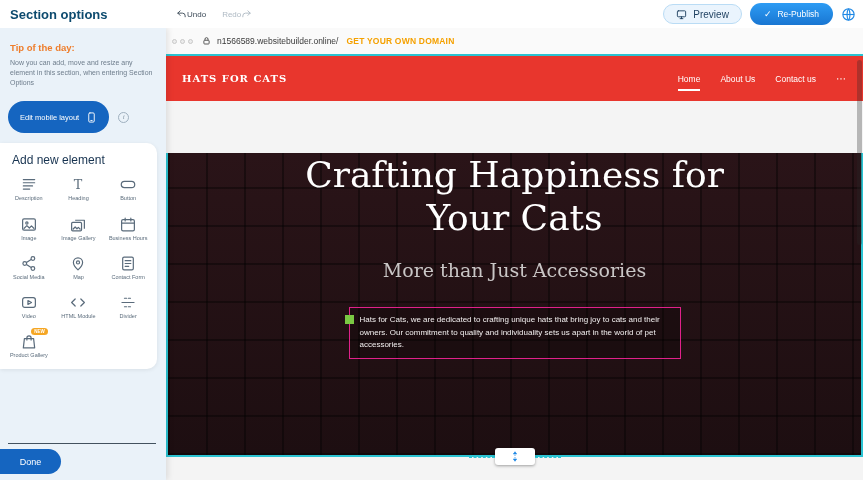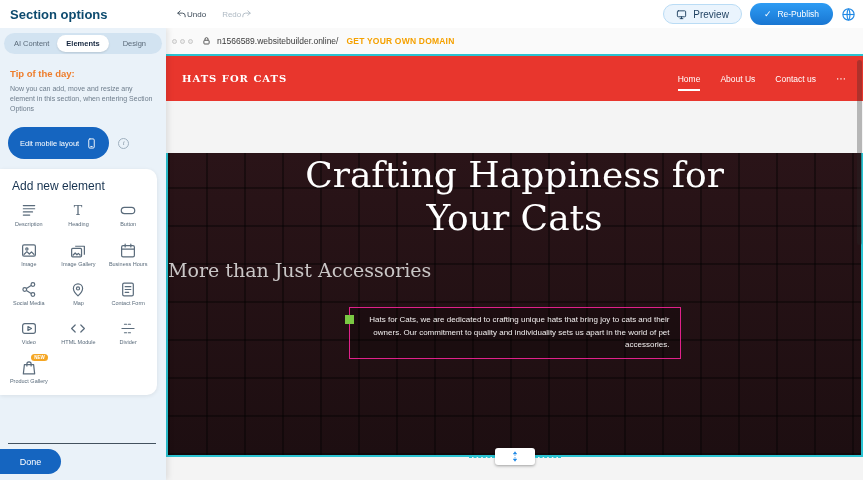--- a/index.html
+++ b/index.html
@@ -134,11 +134,6 @@
 </header>
 
 <aside class="sidebar">
-  <div class="tabs">
-    <button class="tab">AI Content</button>
-    <button class="tab active">Elements</button>
-    <button class="tab">Design</button>
-  </div>
 
   <div class="tip">
     <div class="tip-title">Tip of the day:</div>

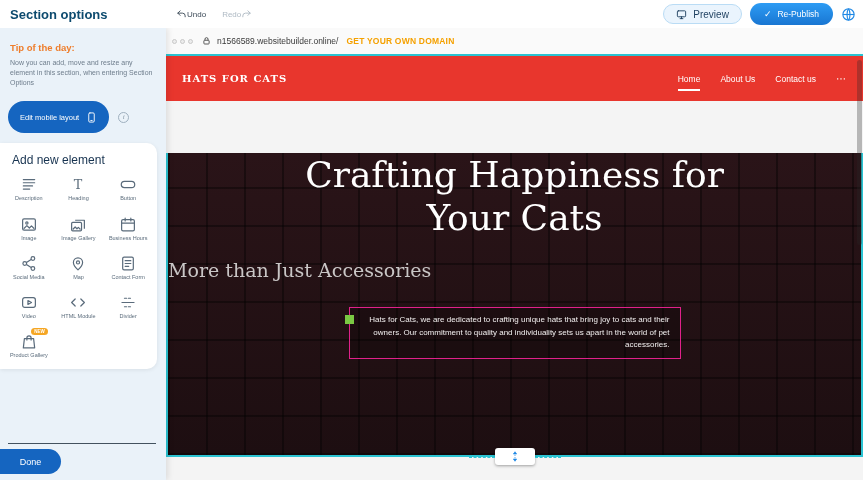--- a/index.html
+++ b/index.html
@@ -67,7 +67,7 @@
       linear-gradient(180deg, #2a1418, #1d0e11);
     border-left:2px solid #2bc3d2; border-right:2px solid #2bc3d2; border-bottom:2px solid #2bc3d2; }
   .hero-heading { font-family:"DejaVu Serif", serif; font-size:36px; font-weight:400; color:#ffffff; width:450px; margin:52px auto 0; text-align:center; line-height:1.2; }
-  .hero-sub { font-family:"DejaVu Serif", serif; font-size:19px; color:#c9c6c6; text-align:left; margin-top:20px; }
+  .hero-sub { font-family:"DejaVu Serif", serif; font-size:19px; color:#c9c6c6; text-align:center; margin-top:20px; }
   .hero-box { position:relative; width:332px; margin:26px auto 0; border:1px solid #e0218a; background:rgba(0,0,0,.18); padding:6px 10px; }
   .hero-box p { font-size:8px; line-height:1.55; color:#f2efef; text-align:right; }
   .handle-green { position:absolute; left:-5px; top:7px; width:9px; height:9px; background:#7ac943; cursor:grab; }

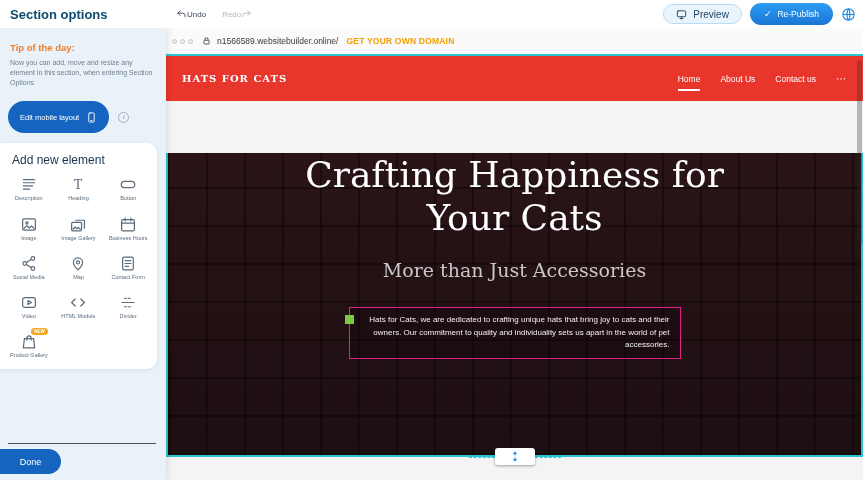--- a/index.html
+++ b/index.html
@@ -69,7 +69,7 @@
   .hero-heading { font-family:"DejaVu Serif", serif; font-size:36px; font-weight:400; color:#ffffff; width:450px; margin:52px auto 0; text-align:center; line-height:1.2; }
   .hero-sub { font-family:"DejaVu Serif", serif; font-size:19px; color:#c9c6c6; text-align:center; margin-top:20px; }
   .hero-box { position:relative; width:332px; margin:26px auto 0; border:1px solid #e0218a; background:rgba(0,0,0,.18); padding:6px 10px; }
-  .hero-box p { font-size:8px; line-height:1.55; color:#f2efef; text-align:right; }
+  .hero-box p { font-size:8px; line-height:1.55; color:#f2efef; text-align:left; }
   .handle-green { position:absolute; left:-5px; top:7px; width:9px; height:9px; background:#7ac943; cursor:grab; }
   .resize-widget { position:absolute; bottom:-10px; left:50%; transform:translateX(-50%); width:40px; height:17px; background:#fff; border-radius:3px; box-shadow:0 1px 3px rgba(0,0,0,.35); display:flex; align-items:center; justify-content:center; cursor:ns-resize; z-index:5; }
   .resize-widget svg { width:12px; height:15px; color:#1e88e5; }

